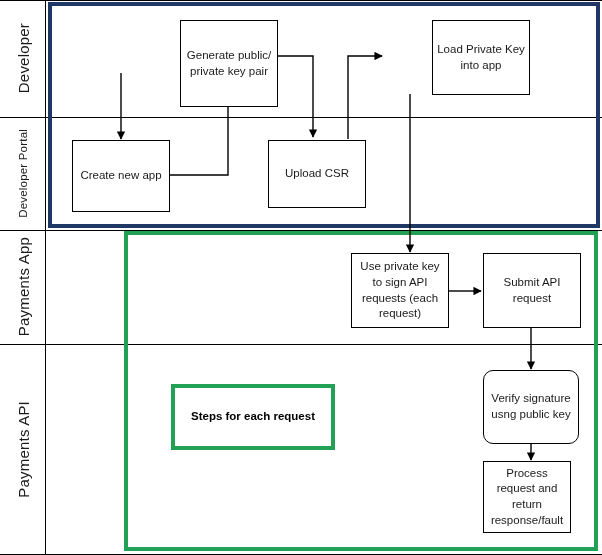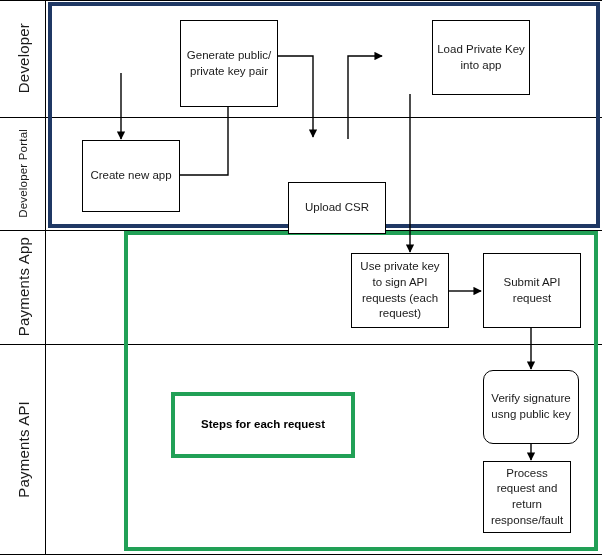--- a/index.html
+++ b/index.html
@@ -172,7 +172,7 @@
 
   <div class="node" style="left:384px;top:20px;width:98px;height:75px;margin-left:48px;">Load Private Key into app</div>
 
-  <div class="node" style="left:72px;top:140px;width:98px;height:72px;margin-left:10px;">Create new app</div>
+  <div class="node" style="left:72px;top:140px;width:98px;height:72px;">Create new app</div>
 
   <div class="node" style="left:288px;top:140px;width:98px;height:52px;margin-top:42px;">Upload CSR</div>
 

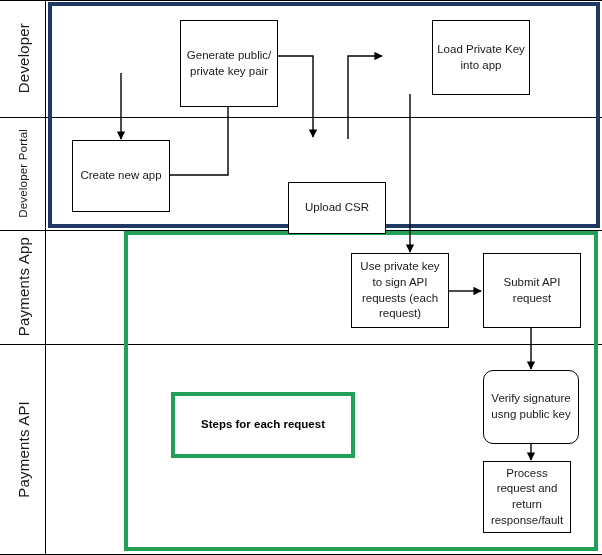--- a/index.html
+++ b/index.html
@@ -174,7 +174,7 @@
 
   <div class="node" style="left:72px;top:140px;width:98px;height:72px;">Create new app</div>
 
-  <div class="node" style="left:288px;top:140px;width:98px;height:52px;margin-top:42px;">Upload CSR</div>
+  <div class="node" style="left:268px;top:140px;width:98px;height:68px;">Upload CSR</div>
 
 
   <div class="node" style="left:351px;top:253px;width:98px;height:75px;">Use private key to sign API requests (each request)</div>

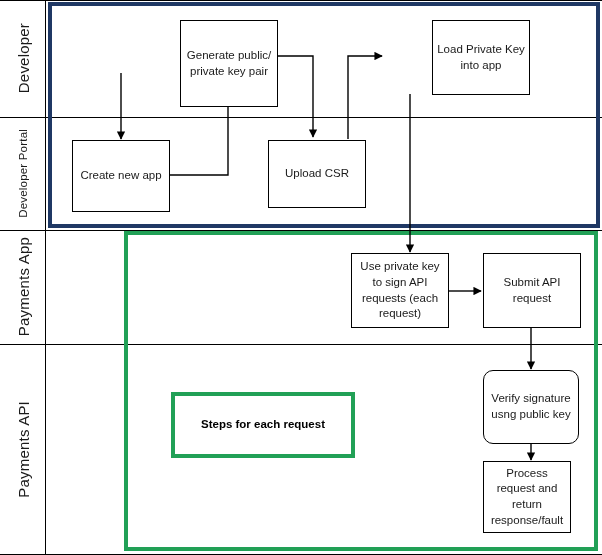--- a/index.html
+++ b/index.html
@@ -185,7 +185,7 @@
 
   <div class="node" style="left:483px;top:461px;width:88px;height:72px;">Process request and return response/fault</div>
 
-  <div class="callout green" style="left:171px;top:392px;width:184px;height:66px;">Steps for each request</div>
+  <div class="callout green" style="left:171px;top:384px;width:164px;height:66px;">Steps for each request</div>
 
 </div>
 

